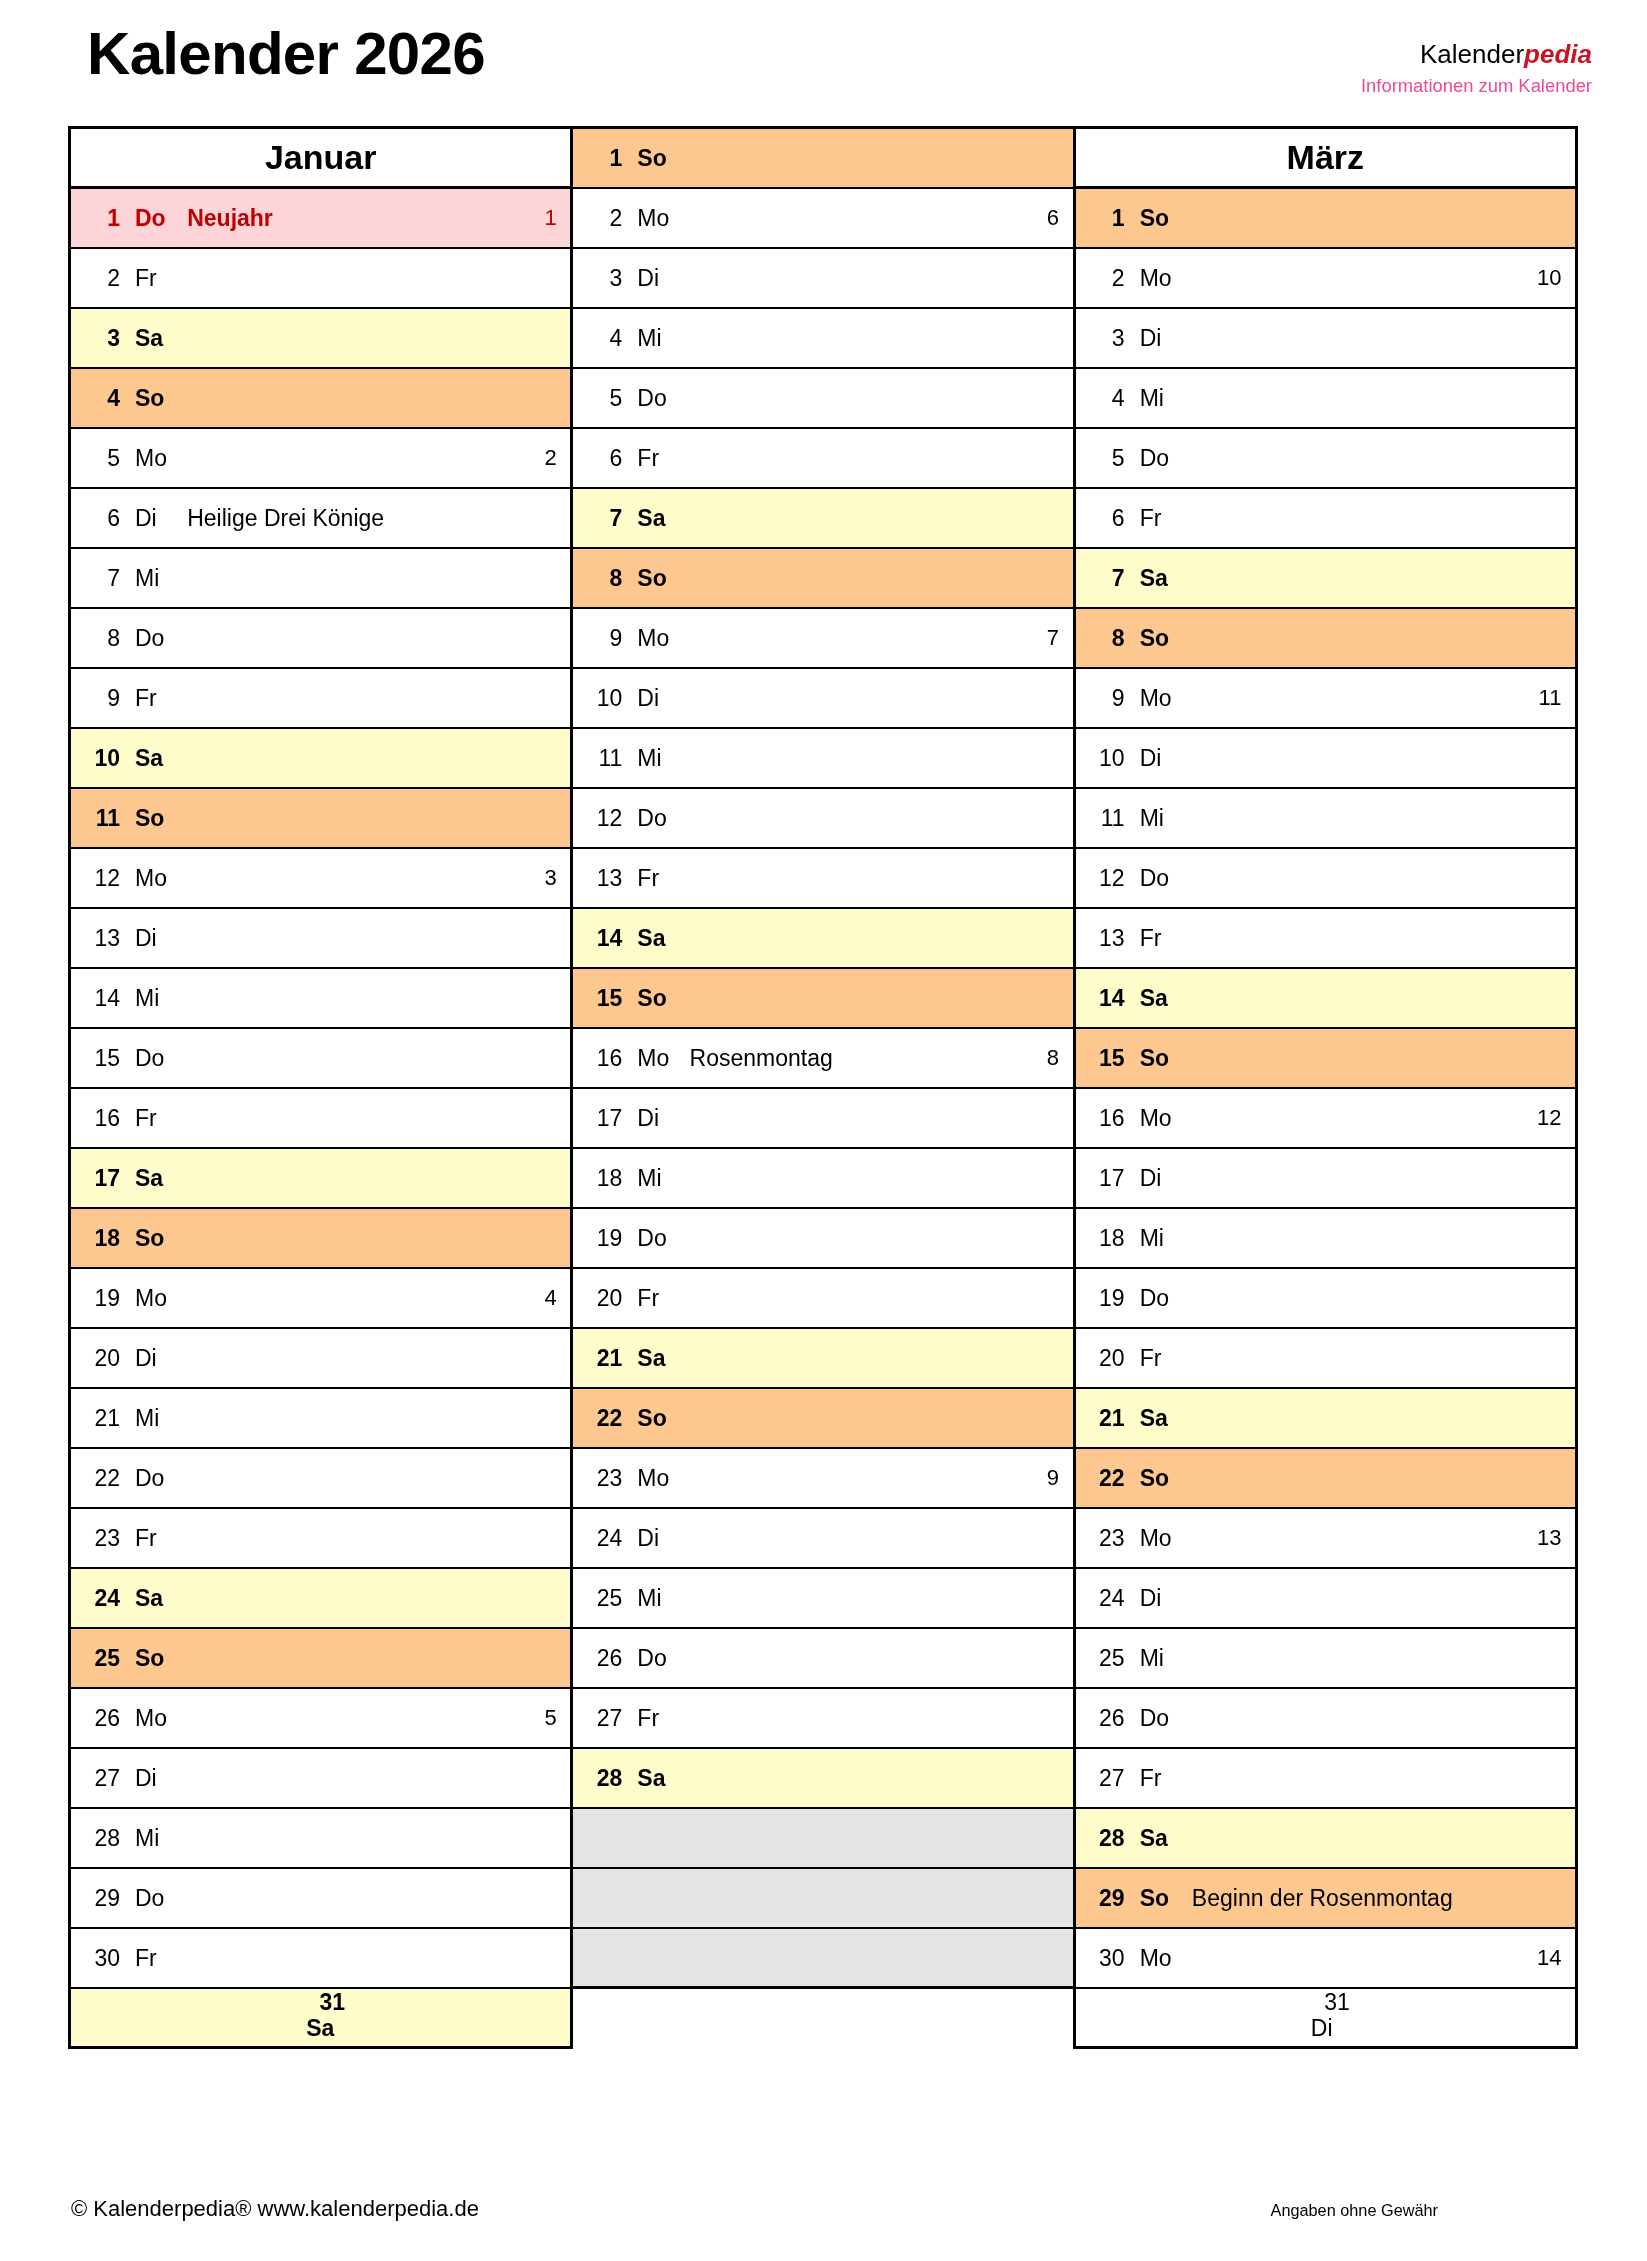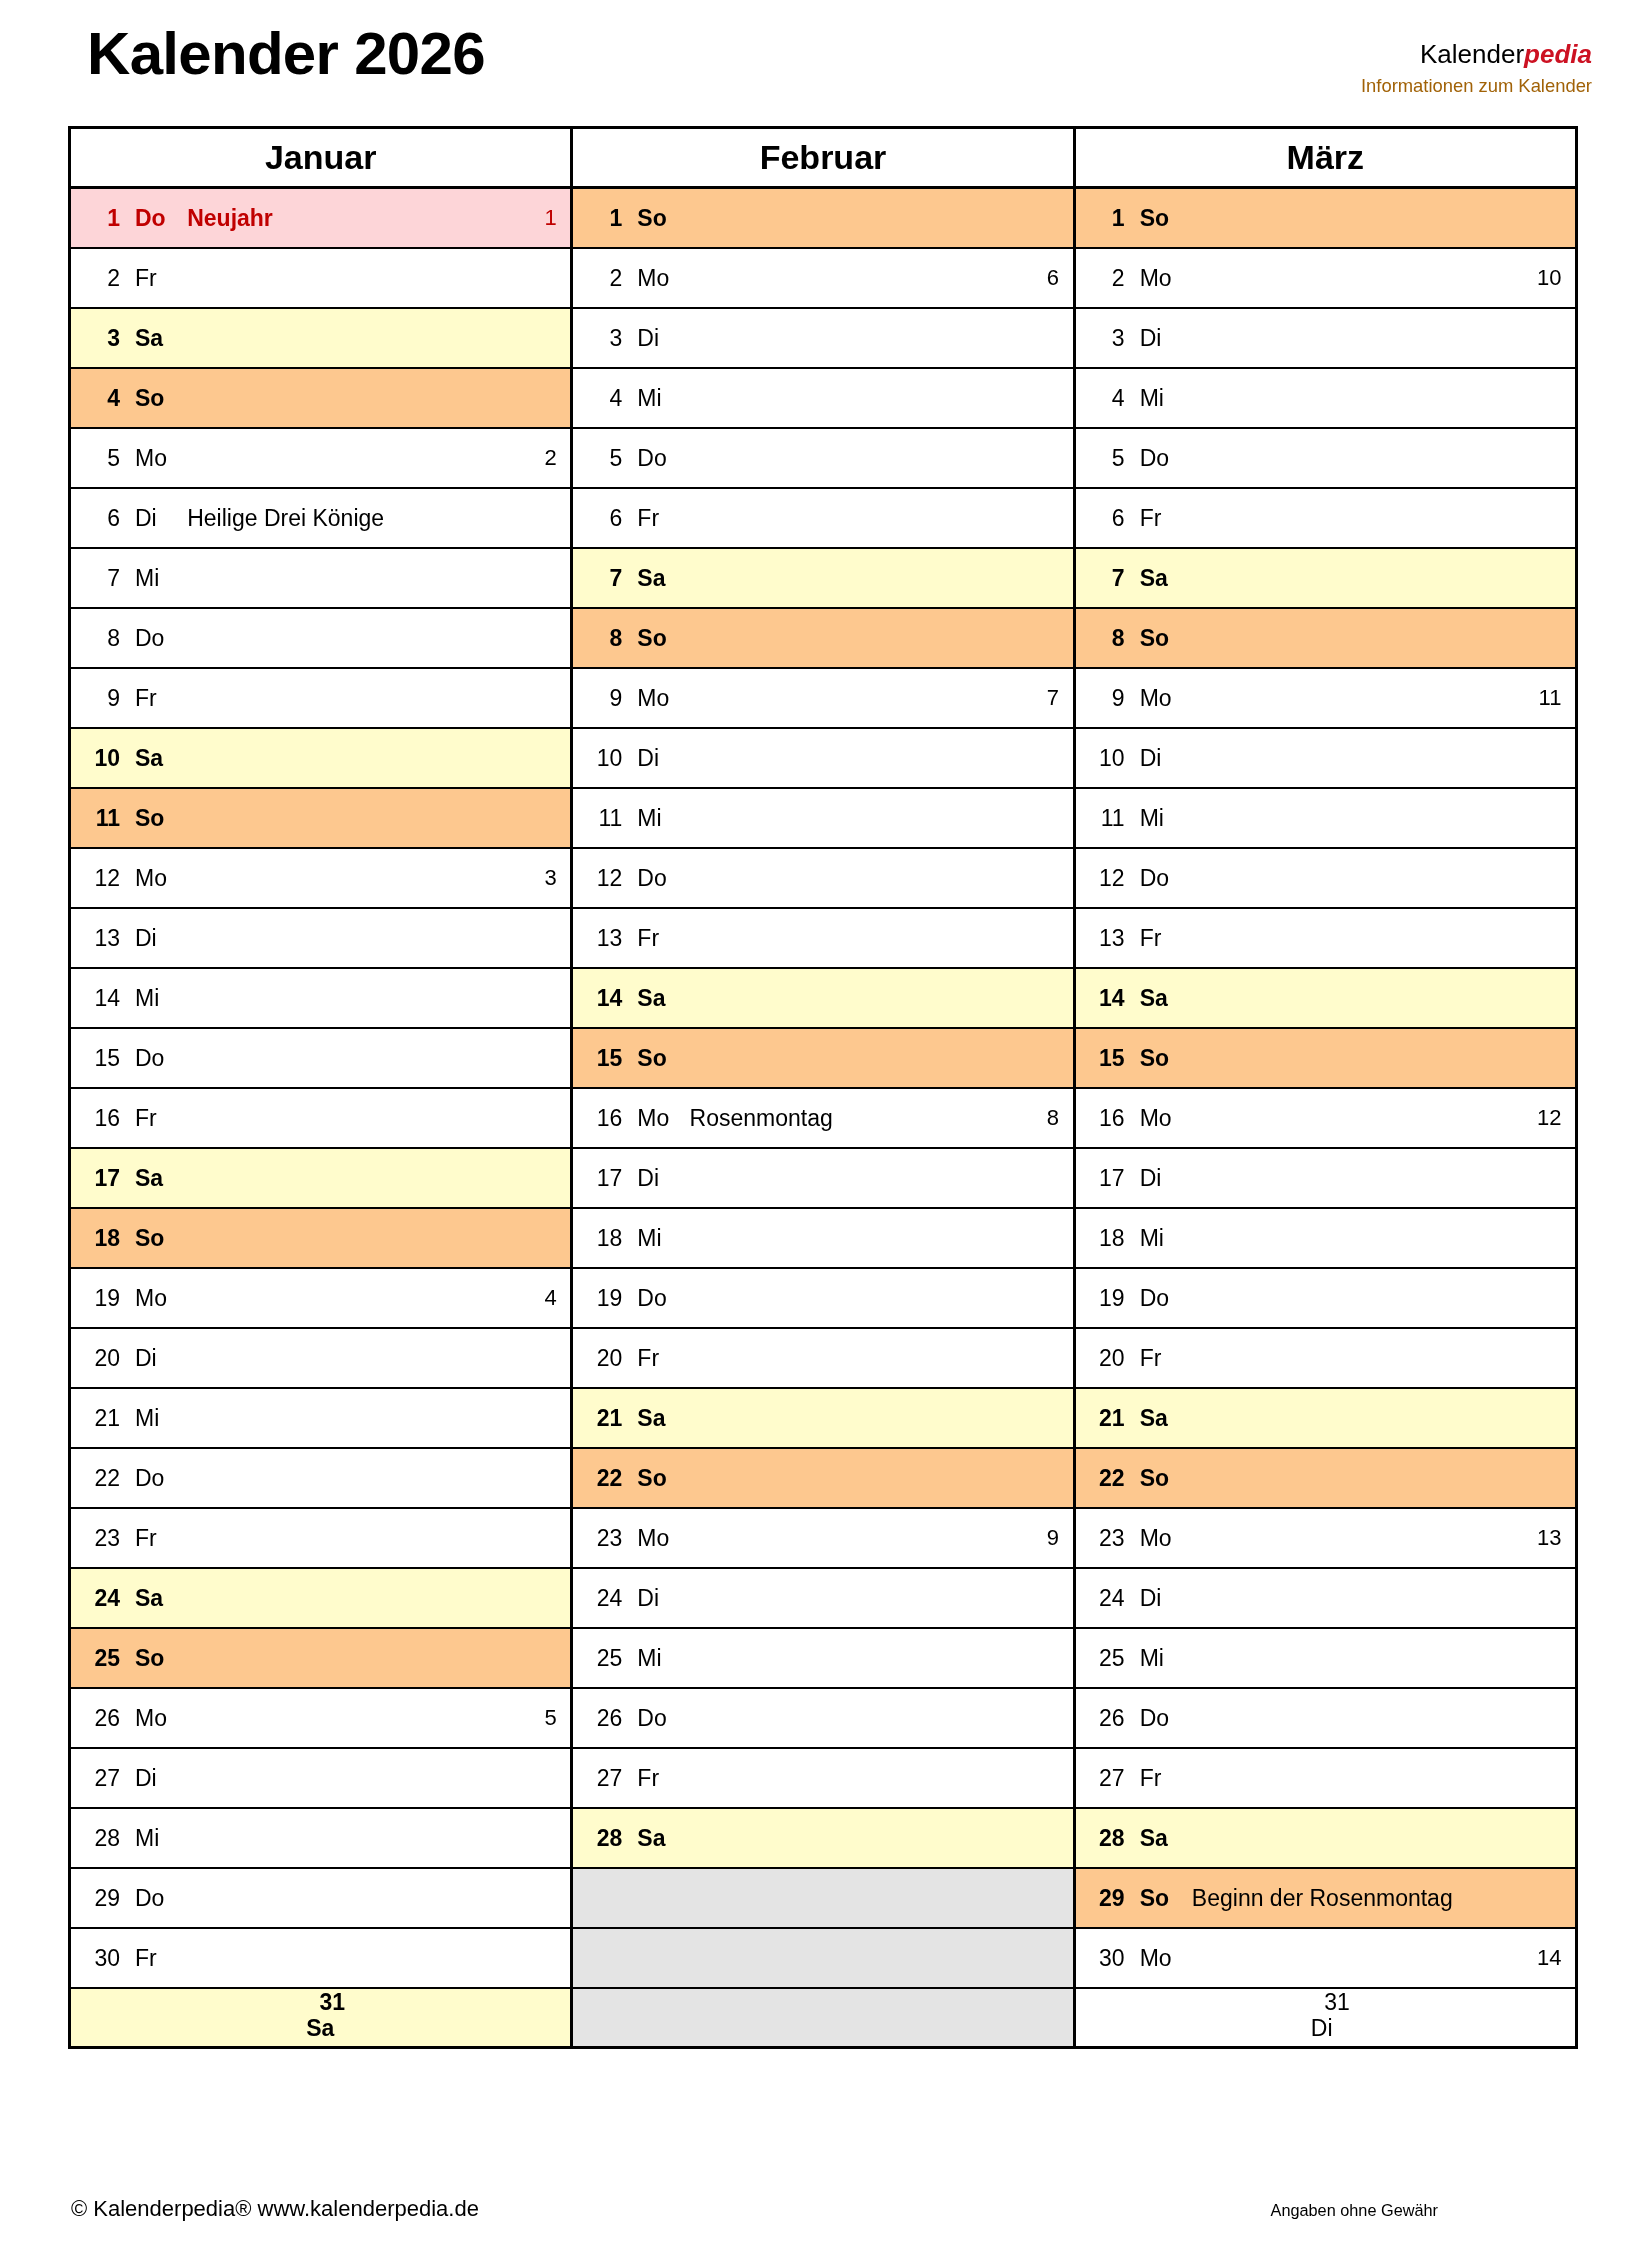--- a/index.html
+++ b/index.html
@@ -49,7 +49,7 @@
   #brand-line2 {
     font-size: 18.4px;
     line-height: 23px;
-    color: #a16207;
+    color: #ec4899;
     white-space: nowrap;
     margin-top: 1.4px;
   }

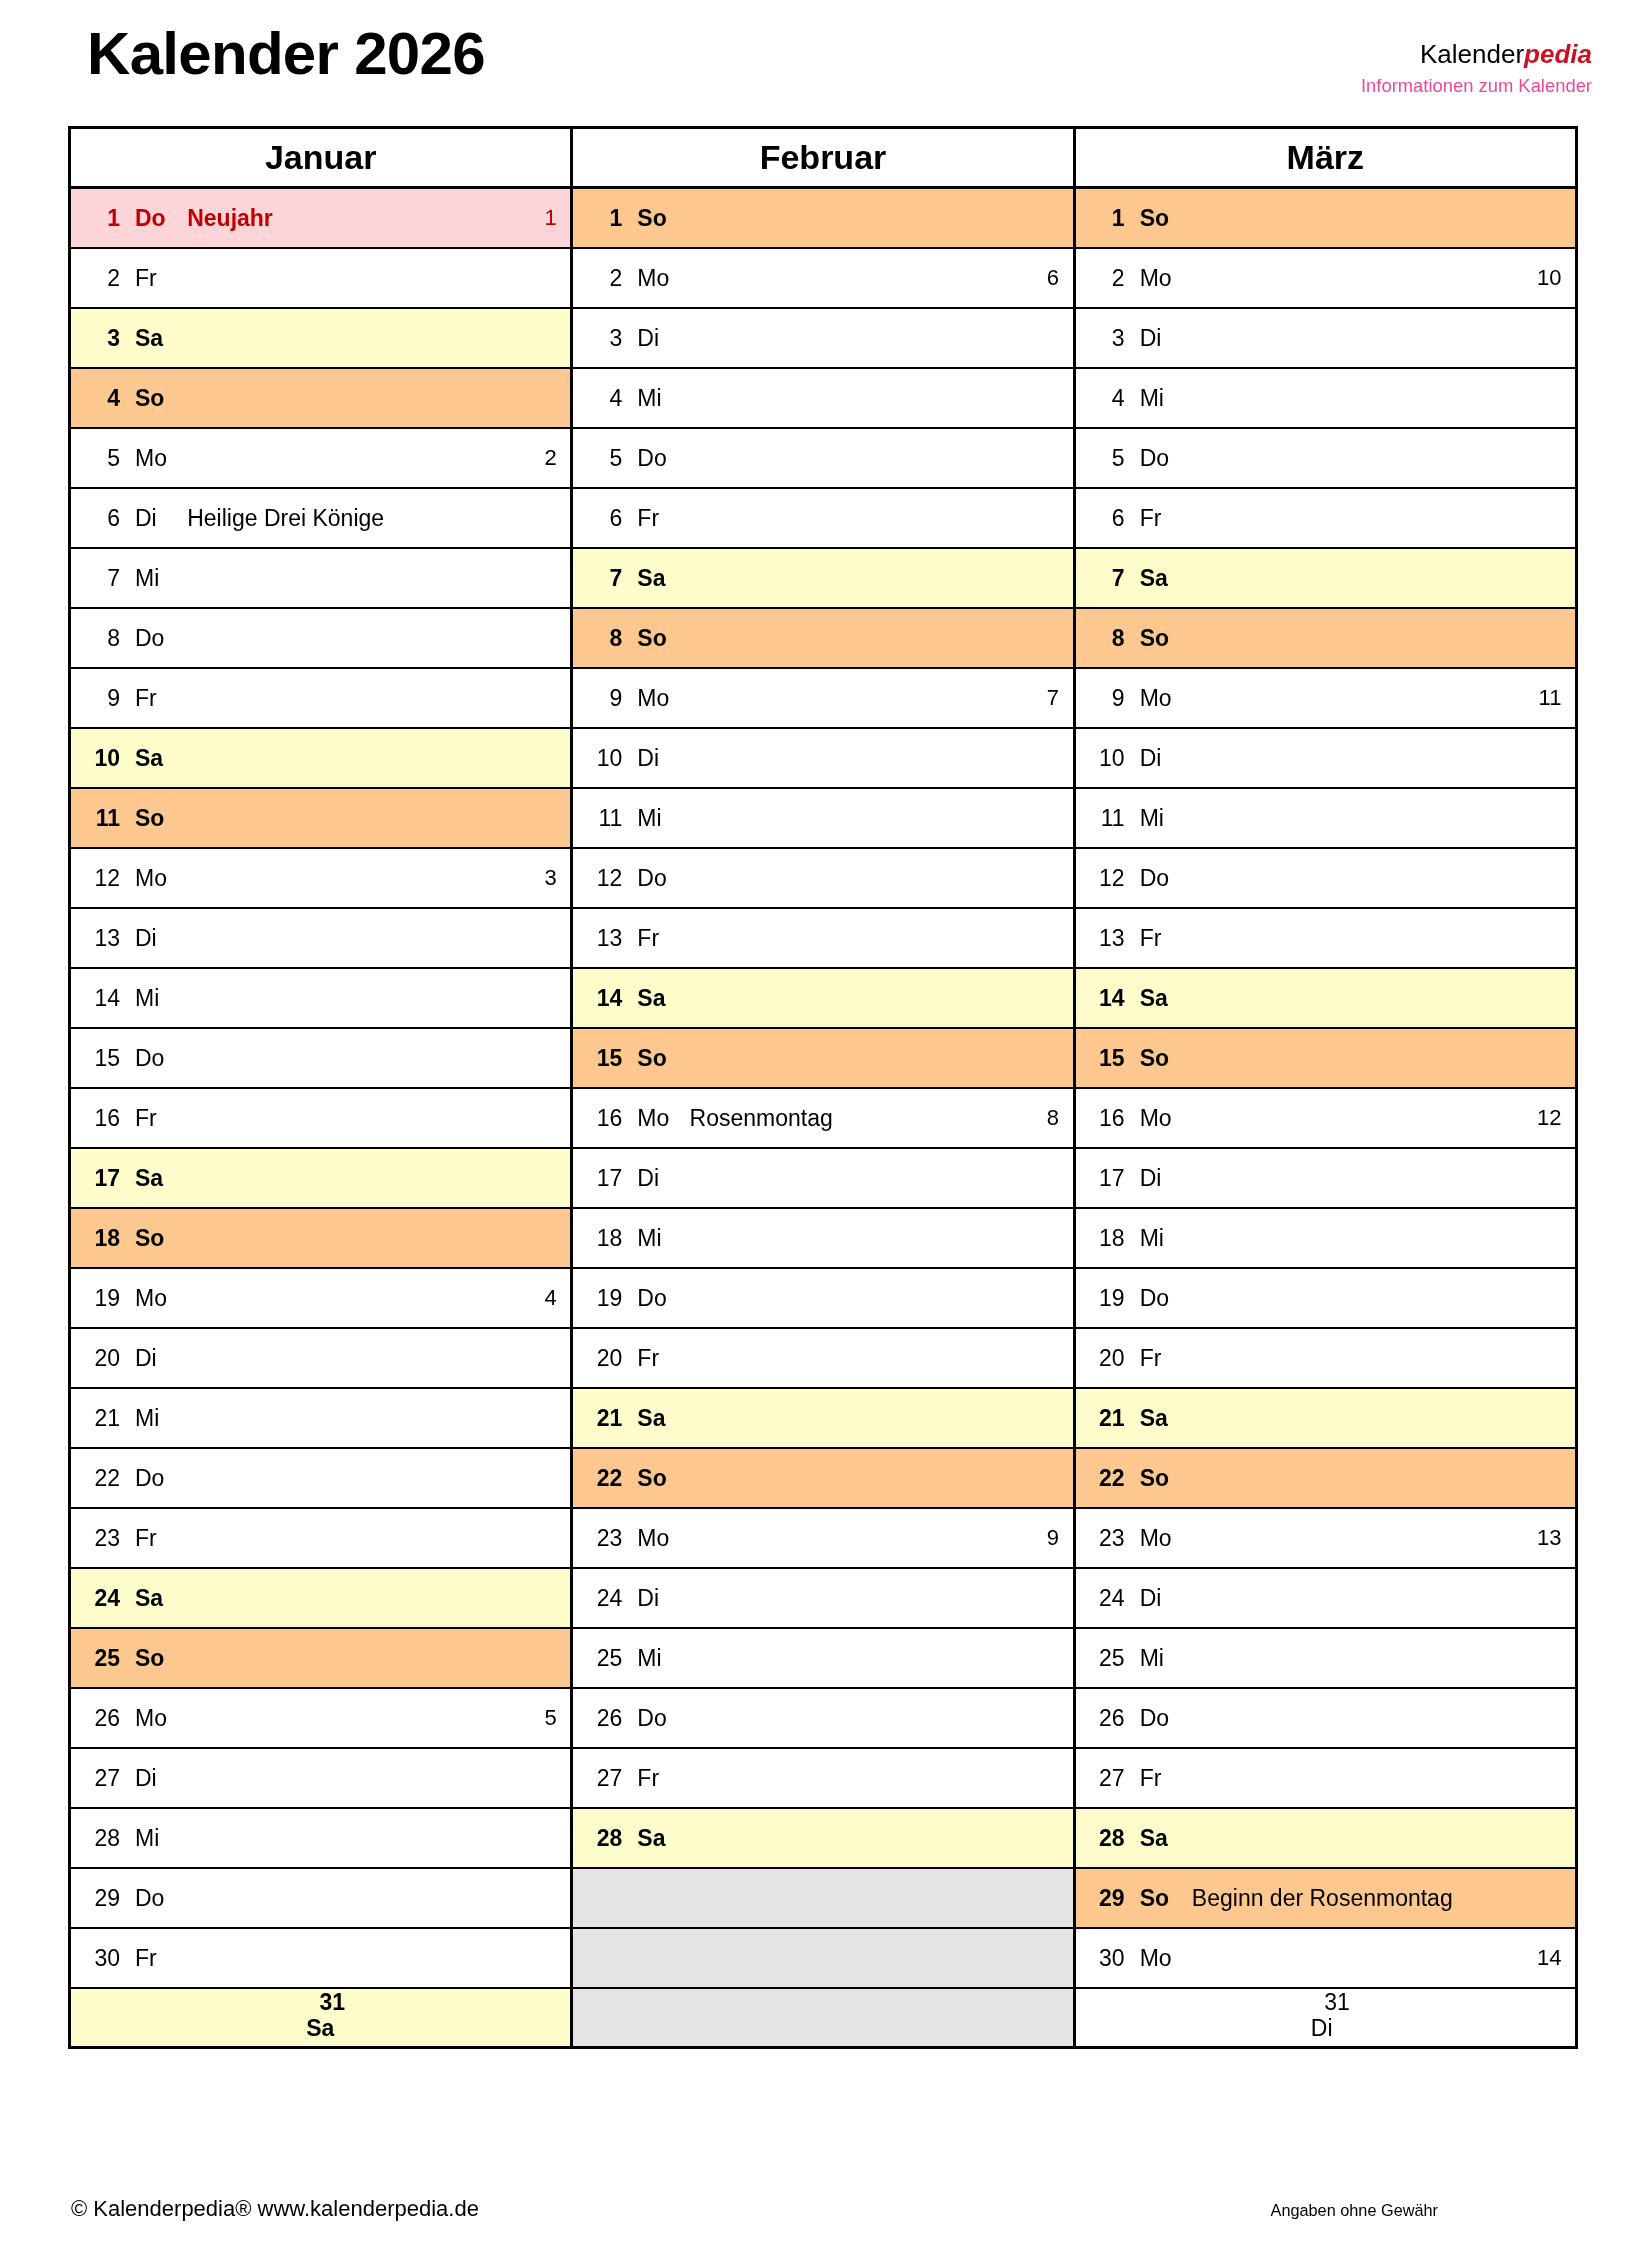--- a/index.html
+++ b/index.html
@@ -371,9 +371,6 @@
         </div>
       </div>
       <div class="month-col">
-        <div class="month-head">
-          <span class="mname">Februar</span>
-        </div>
         <div class="day-row t-sun">
           <span class="d-num">1</span>
           <span class="d-dow">So</span>

